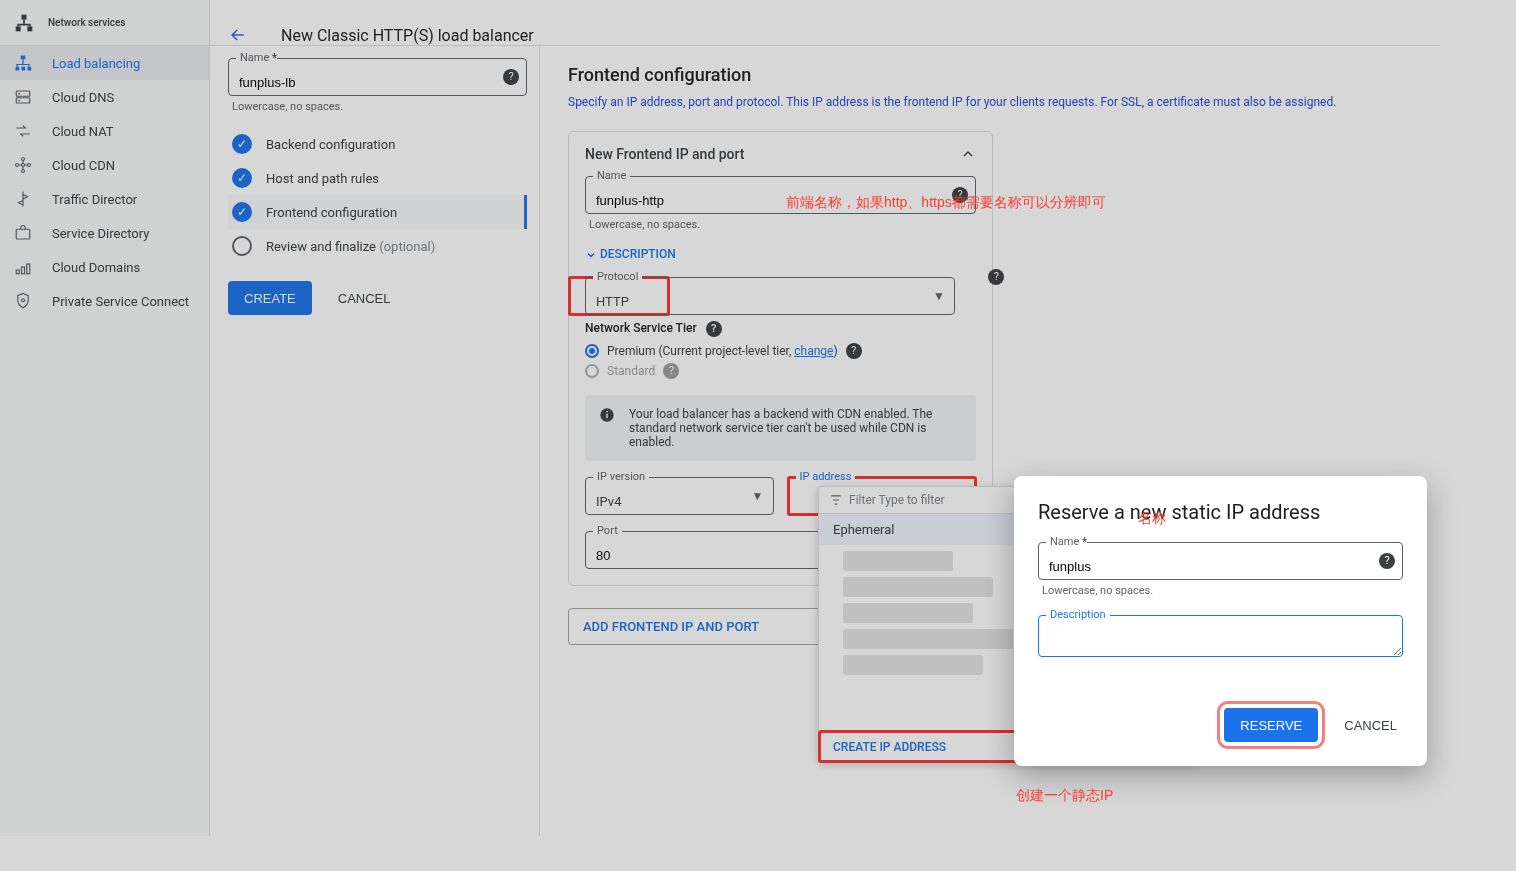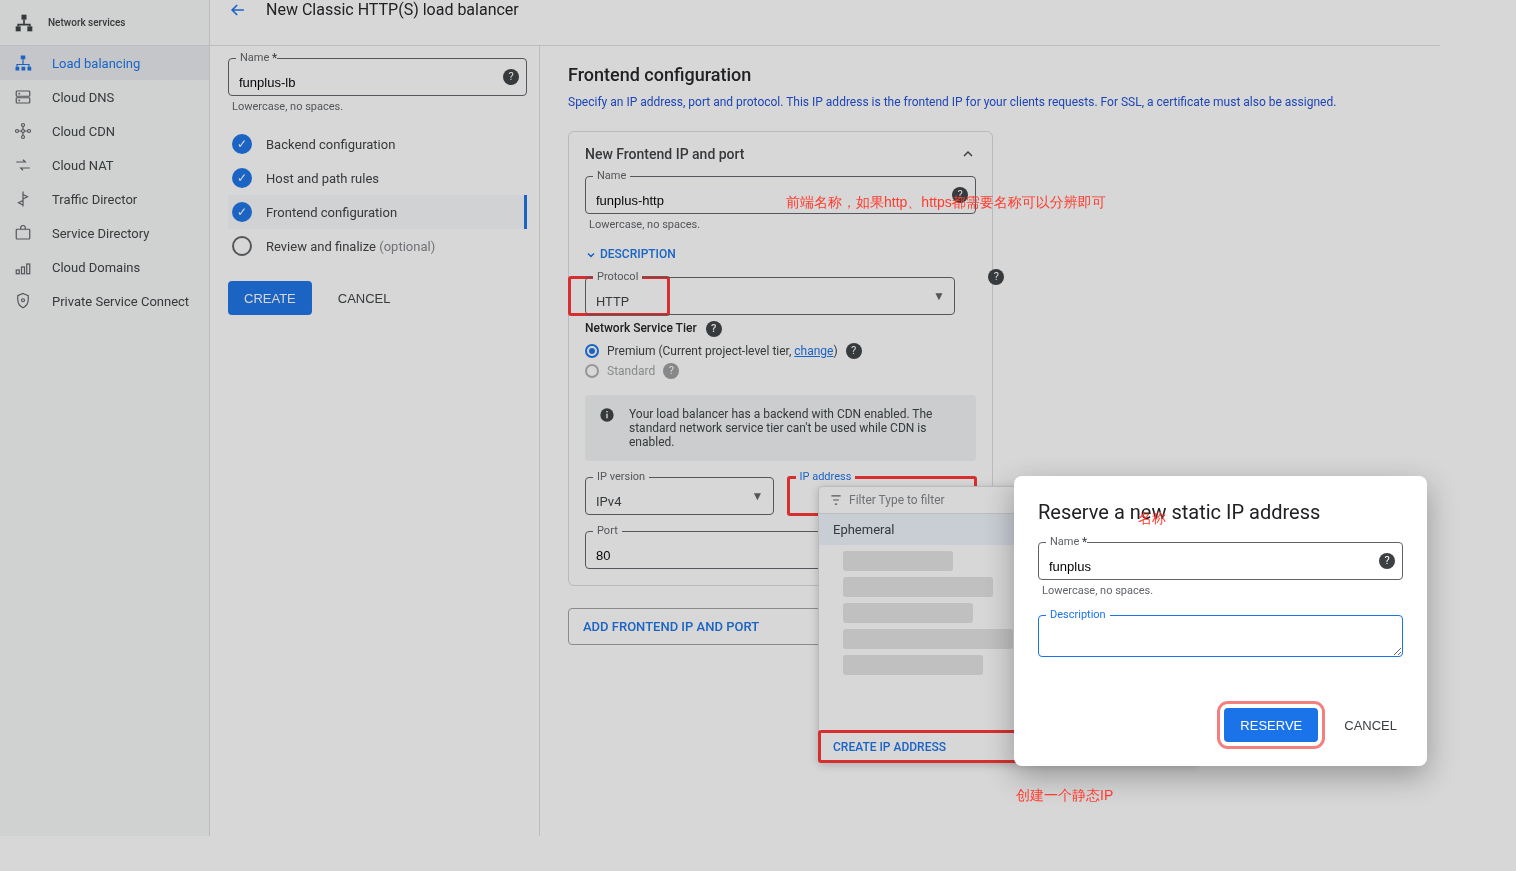--- a/index.html
+++ b/index.html
@@ -18,7 +18,7 @@
   .sb-title{font-size:10px;}
   
   .main{flex:1;display:flex;flex-direction:column;}
-  .topbar{display:flex;align-items:flex-start;height:46px;padding:0 18px;border-bottom:1px solid #e0e0e0;}
+  .topbar{display:flex;align-items:flex-end;height:46px;padding:0 18px;border-bottom:1px solid #e0e0e0;gap:15px;}
   .back-btn{color:#1a73e8;margin-right:18px;font-size:18px;cursor:pointer;}
   .page-title{font-size:16px;color:#202124;}
   .body{display:flex;flex:1;overflow:hidden;}

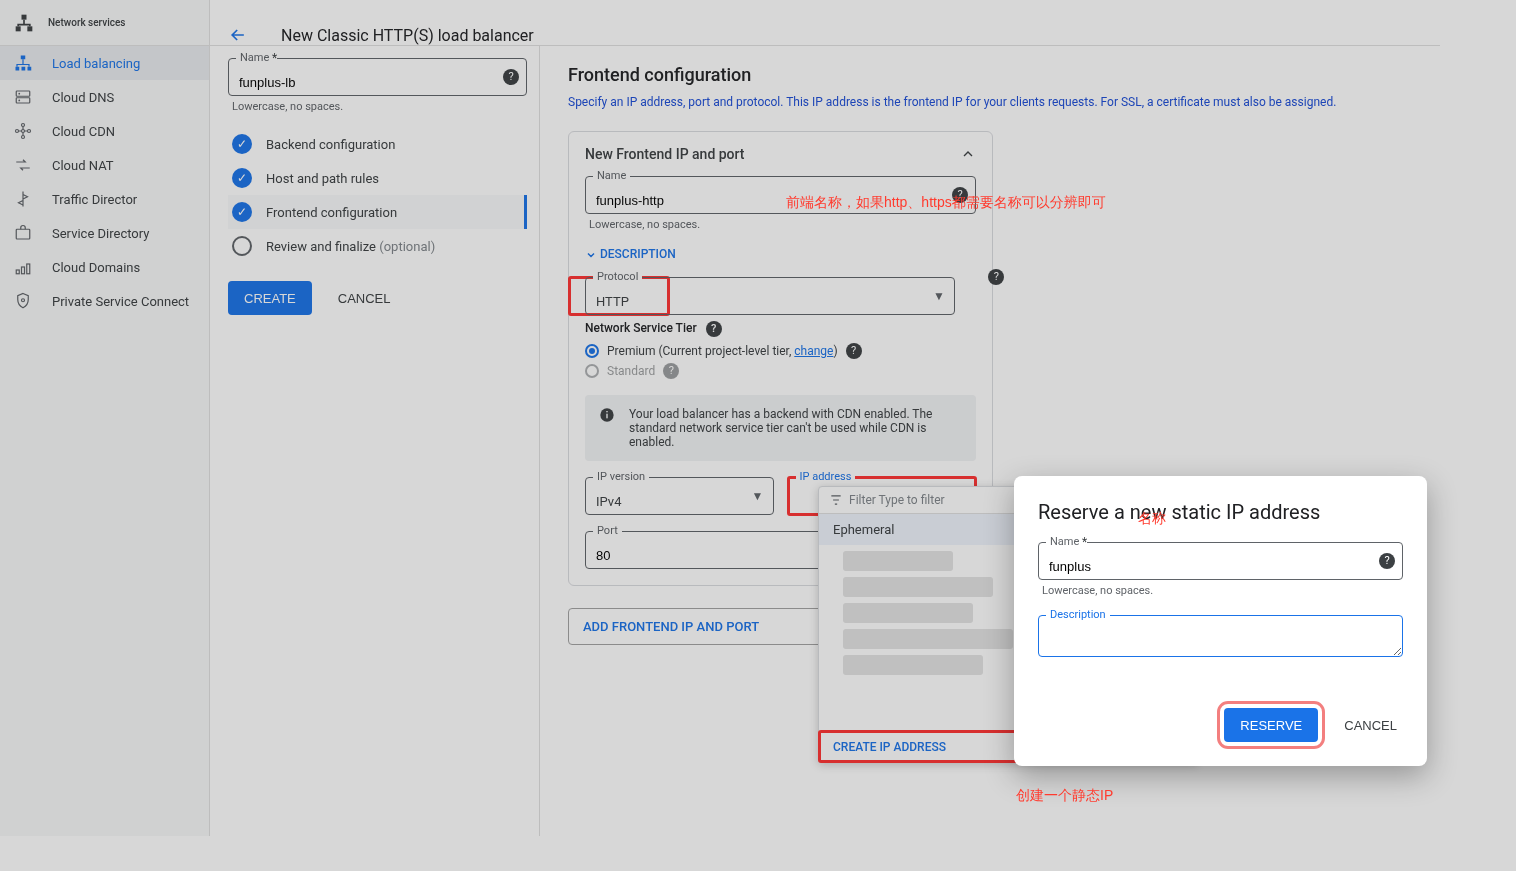--- a/index.html
+++ b/index.html
@@ -128,6 +128,14 @@
     <div class="sb-item">
       <span class="sb-icon">
           <svg width="18" height="18" viewBox="0 0 24 24" fill="none" stroke="#5f6368" stroke-width="1.6">
+            <path d="M3 8h12l-3-3M21 16H9l3 3"></path>
+          </svg>
+        </span>
+      <span>Cloud NAT</span>
+    </div>
+    <div class="sb-item">
+      <span class="sb-icon">
+          <svg width="18" height="18" viewBox="0 0 24 24" fill="none" stroke="#5f6368" stroke-width="1.6">
             <circle cx="12" cy="12" r="2"></circle>
             <circle cx="4" cy="12" r="2"></circle>
             <circle cx="20" cy="12" r="2"></circle>
@@ -137,14 +145,6 @@
           </svg>
         </span>
       <span>Cloud CDN</span>
-    </div>
-    <div class="sb-item">
-      <span class="sb-icon">
-          <svg width="18" height="18" viewBox="0 0 24 24" fill="none" stroke="#5f6368" stroke-width="1.6">
-            <path d="M3 8h12l-3-3M21 16H9l3 3"></path>
-          </svg>
-        </span>
-      <span>Cloud NAT</span>
     </div>
     <div class="sb-item">
       <span class="sb-icon">

